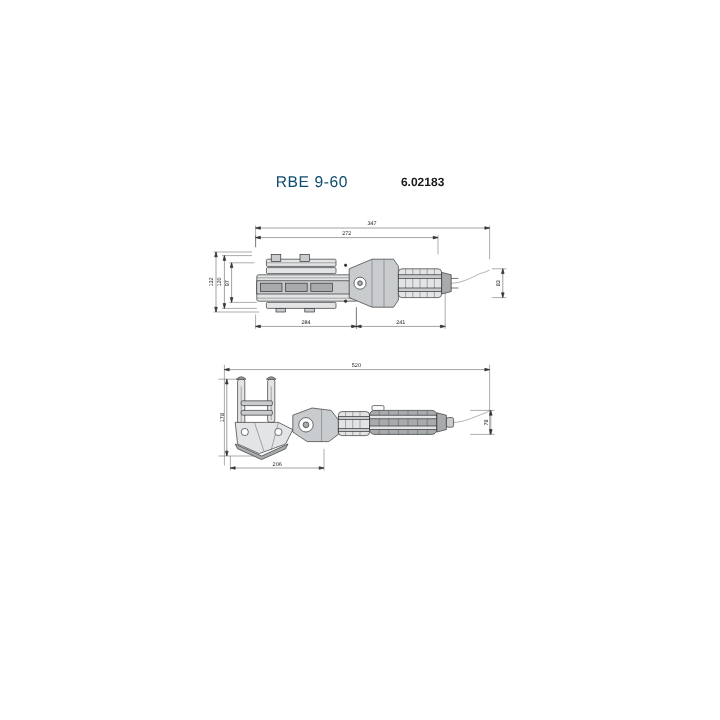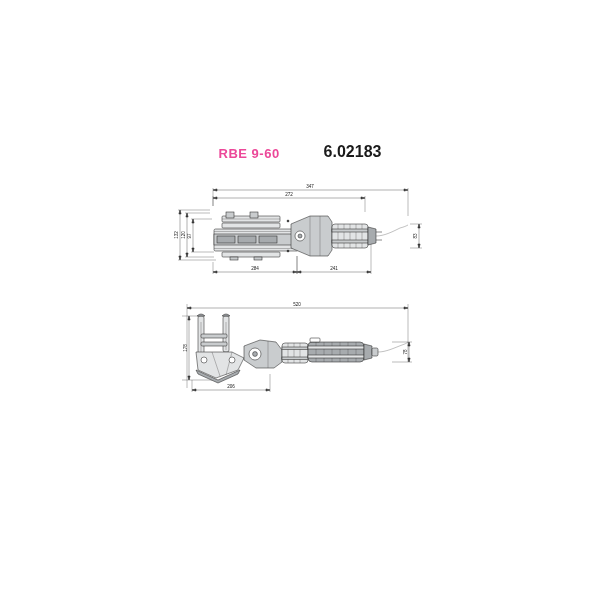--- a/index.html
+++ b/index.html
@@ -33,9 +33,9 @@
   .title-model {
     display: inline-block;
     font-size: 13px;
-    font-weight: 700;
+    font-weight: 400;
     letter-spacing: 0.5px;
-    color: #ec4899;
+    color: #0c4a6e;
   }
   .title-code {
     display: inline-block;

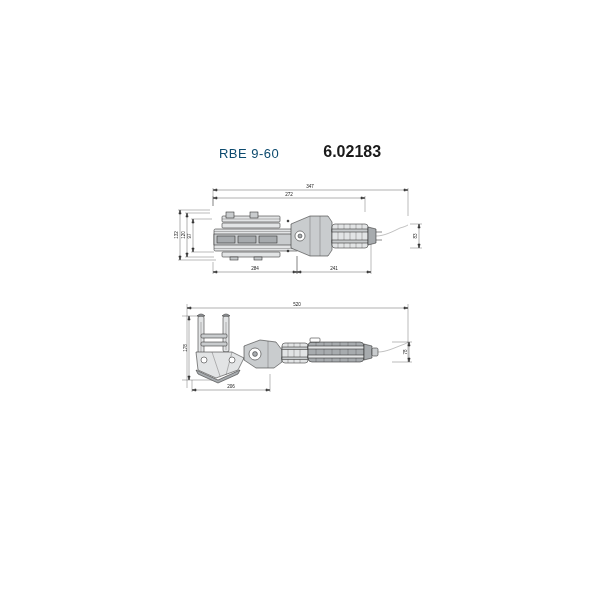--- a/index.html
+++ b/index.html
@@ -39,7 +39,7 @@
   }
   .title-code {
     display: inline-block;
-    font-size: 16px;
+    font-size: 10px;
     font-weight: 700;
     color: #1a1a1a;
     margin-left: 44px;

